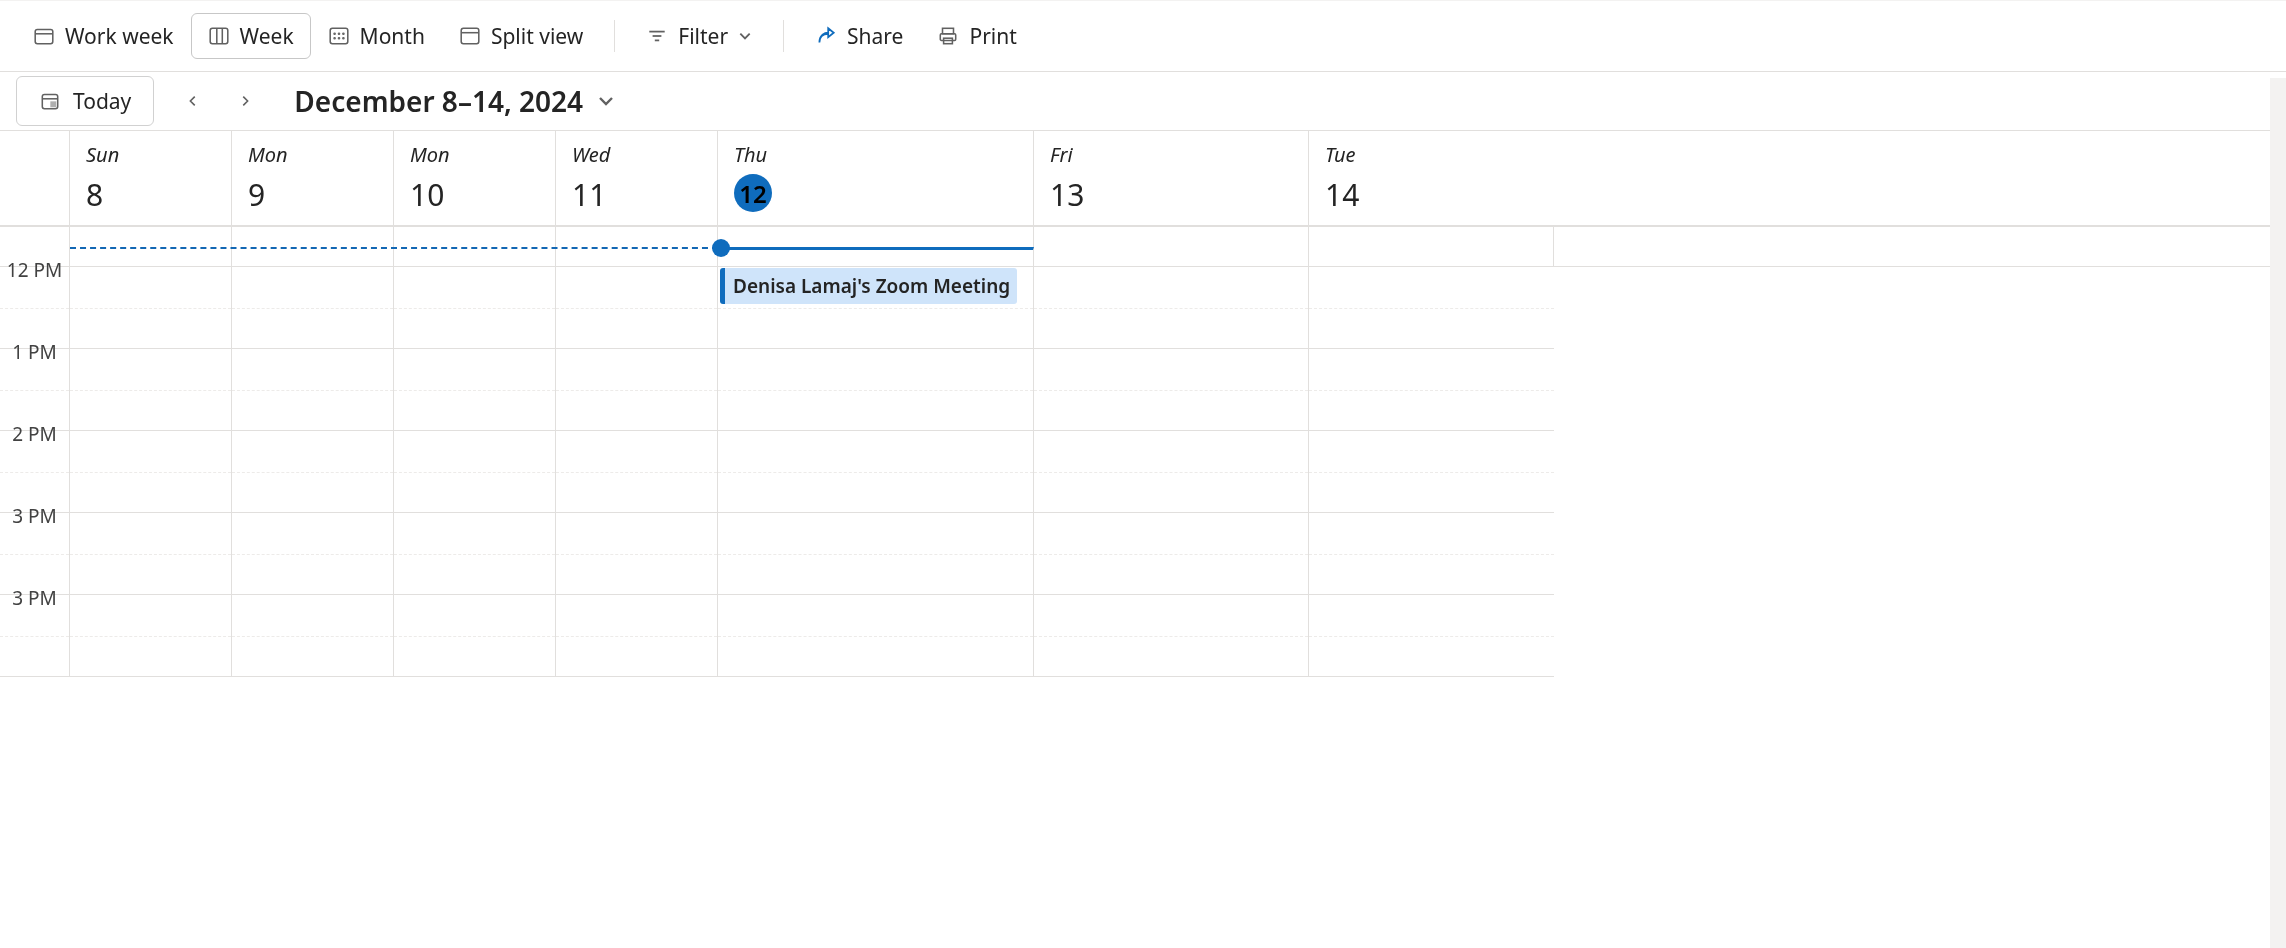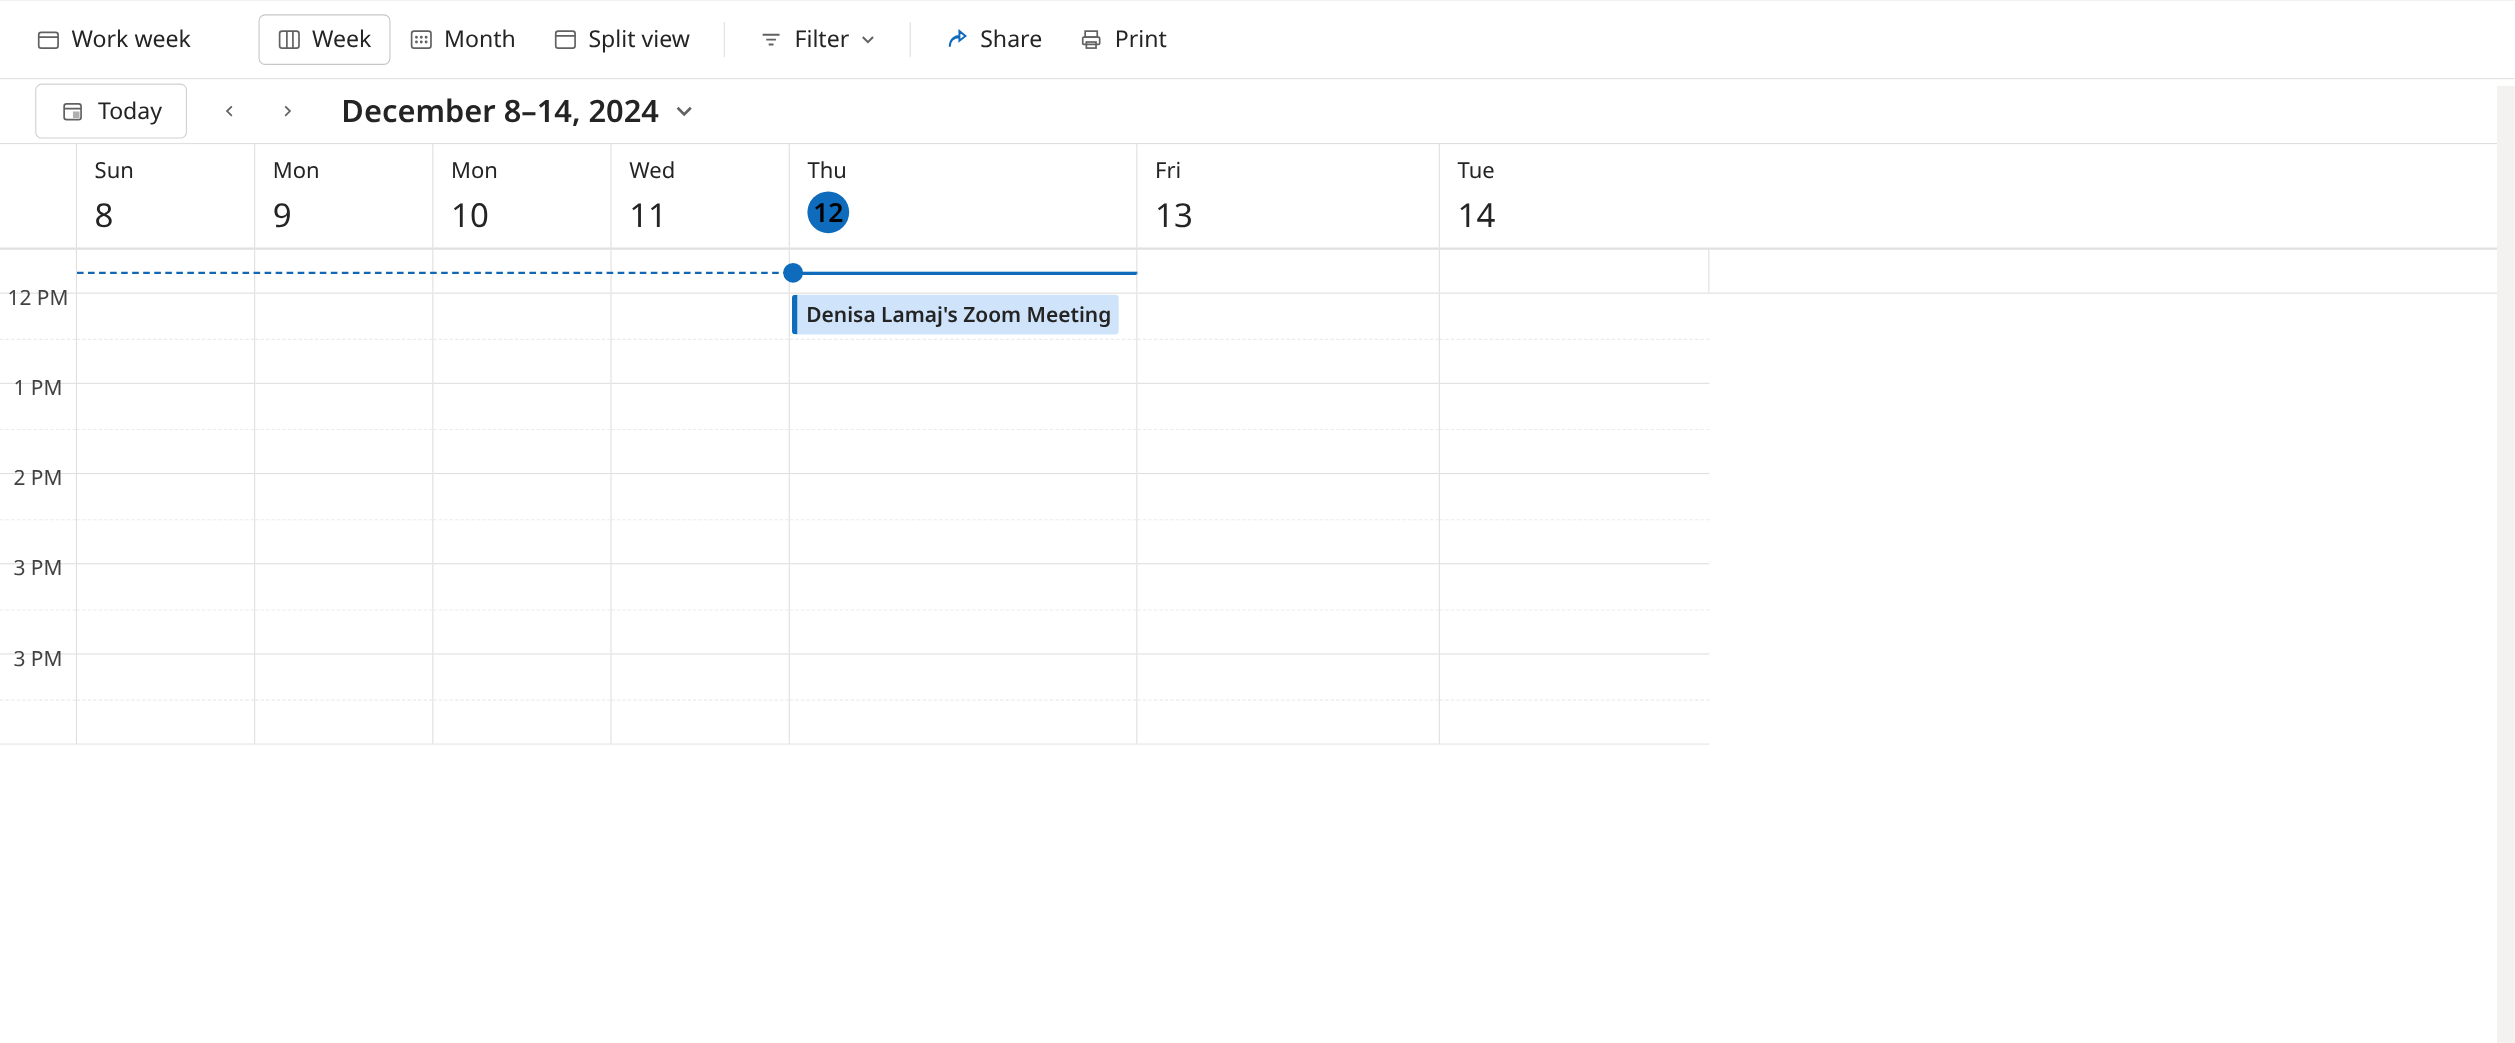--- a/index.html
+++ b/index.html
@@ -8,7 +8,7 @@
   
   .toolbar { display:flex; align-items:center; height:72px; border-bottom:1px solid var(--border); padding:0 4px; gap:0; background:#fff; border-top:1px solid #f3f2f1;}
   .tbtn { display:flex; align-items:center; gap:10px; padding:8px 16px; border-radius:6px; cursor:pointer; font-size:21px; color:#242424; border:1px solid transparent; }
-  .tbtn.active { border:1px solid #c7c7c7; background:#fff;margin-left:44px; }
+  .tbtn.active { border:1px solid #c7c7c7; background:#fff; }
   .tdiv { width:1px; height:32px; background:var(--border); margin:0 14px; }
   .ticon { display:inline-flex; width:22px; height:22px; color:#616161; }
   .ticon.share { color:#0f6cbd; }

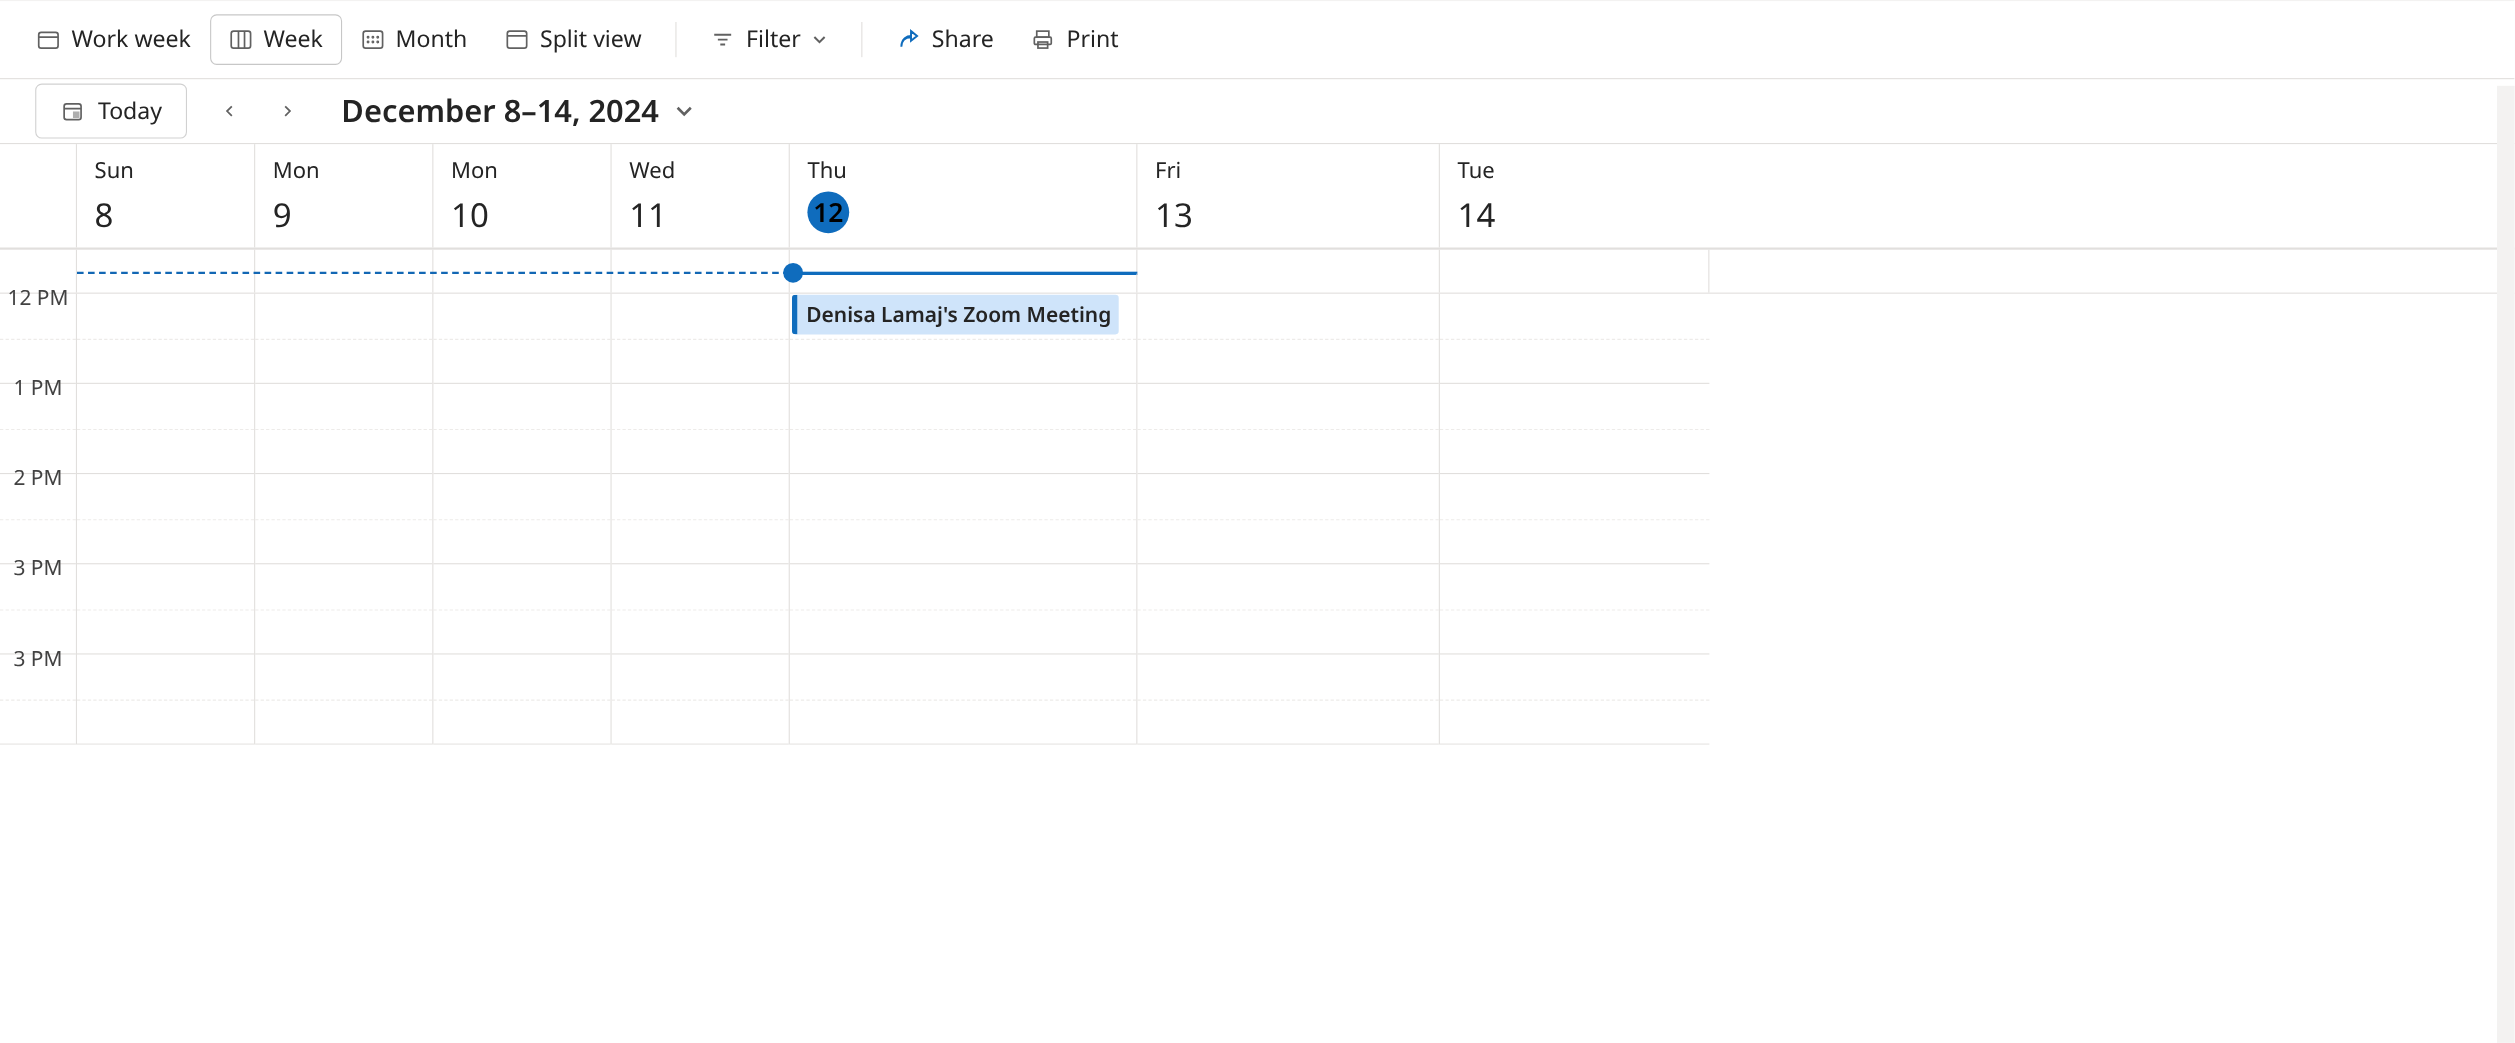--- a/index.html
+++ b/index.html
@@ -14,7 +14,7 @@
   .ticon.share { color:#0f6cbd; }
   .chev-sm { width:14px; height:14px; color:#616161; }
   
-  .navrow { display:flex; align-items:center; height:58px; padding:10px 32px; gap:28px; }
+  .navrow { display:flex; align-items:center; height:58px; padding:10px 16px; gap:28px; }
   .today-btn { display:flex; align-items:center; gap:12px; padding:10px 22px; border:1px solid #d1d1d1; border-radius:6px; font-size:21px; cursor:pointer; }
   .navarrows { display:flex; gap:30px; }
   .navchev { width:22px; height:22px; color:#616161; cursor:pointer; padding:4px; }

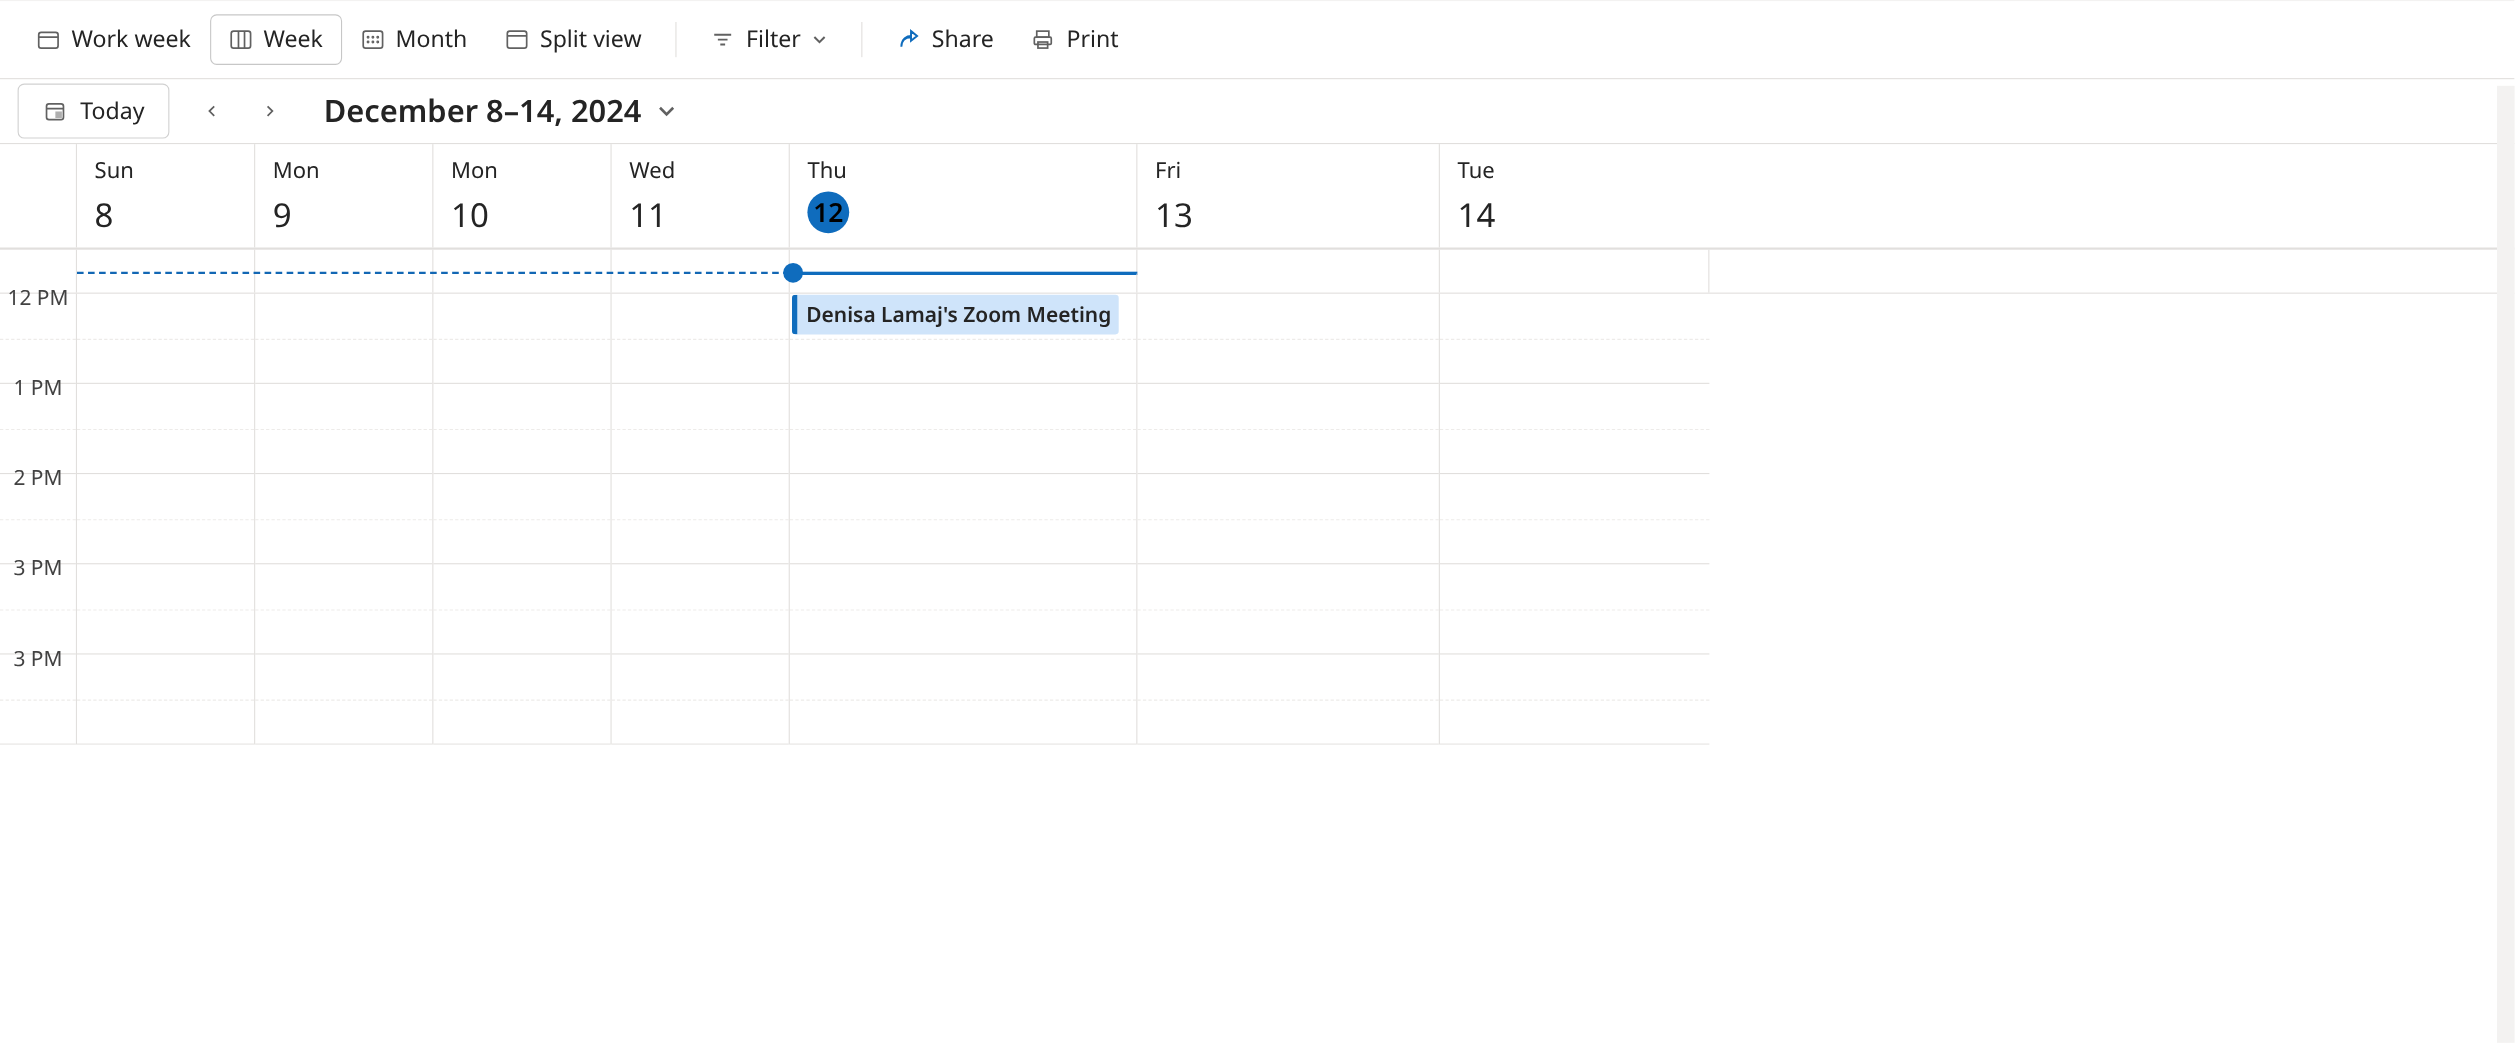--- a/index.html
+++ b/index.html
@@ -24,7 +24,7 @@
   .dayheaders { display:grid; grid-template-columns:70px 162px 162px 162px 162px 316px 275px 245px; border-top:1px solid var(--border); border-bottom:2px solid var(--border); }
   .dhcell { border-right:1px solid var(--border); padding:10px 16px 10px 16px; }
   .dhcell:last-child{border-right:none;}
-  .downame { font-size:20px; color:#242424; }
+  .downame { font-size:20px; color:#242424;font-style:italic; }
   .datenum { font-size:30px; font-weight:400; margin-top:6px; display:inline-flex; align-items:center; justify-content:center; }
   .datenum.today { background:var(--accent); color:#000000; width:38px; height:38px; border-radius:50%; font-size:24px; font-weight:600; }
   

